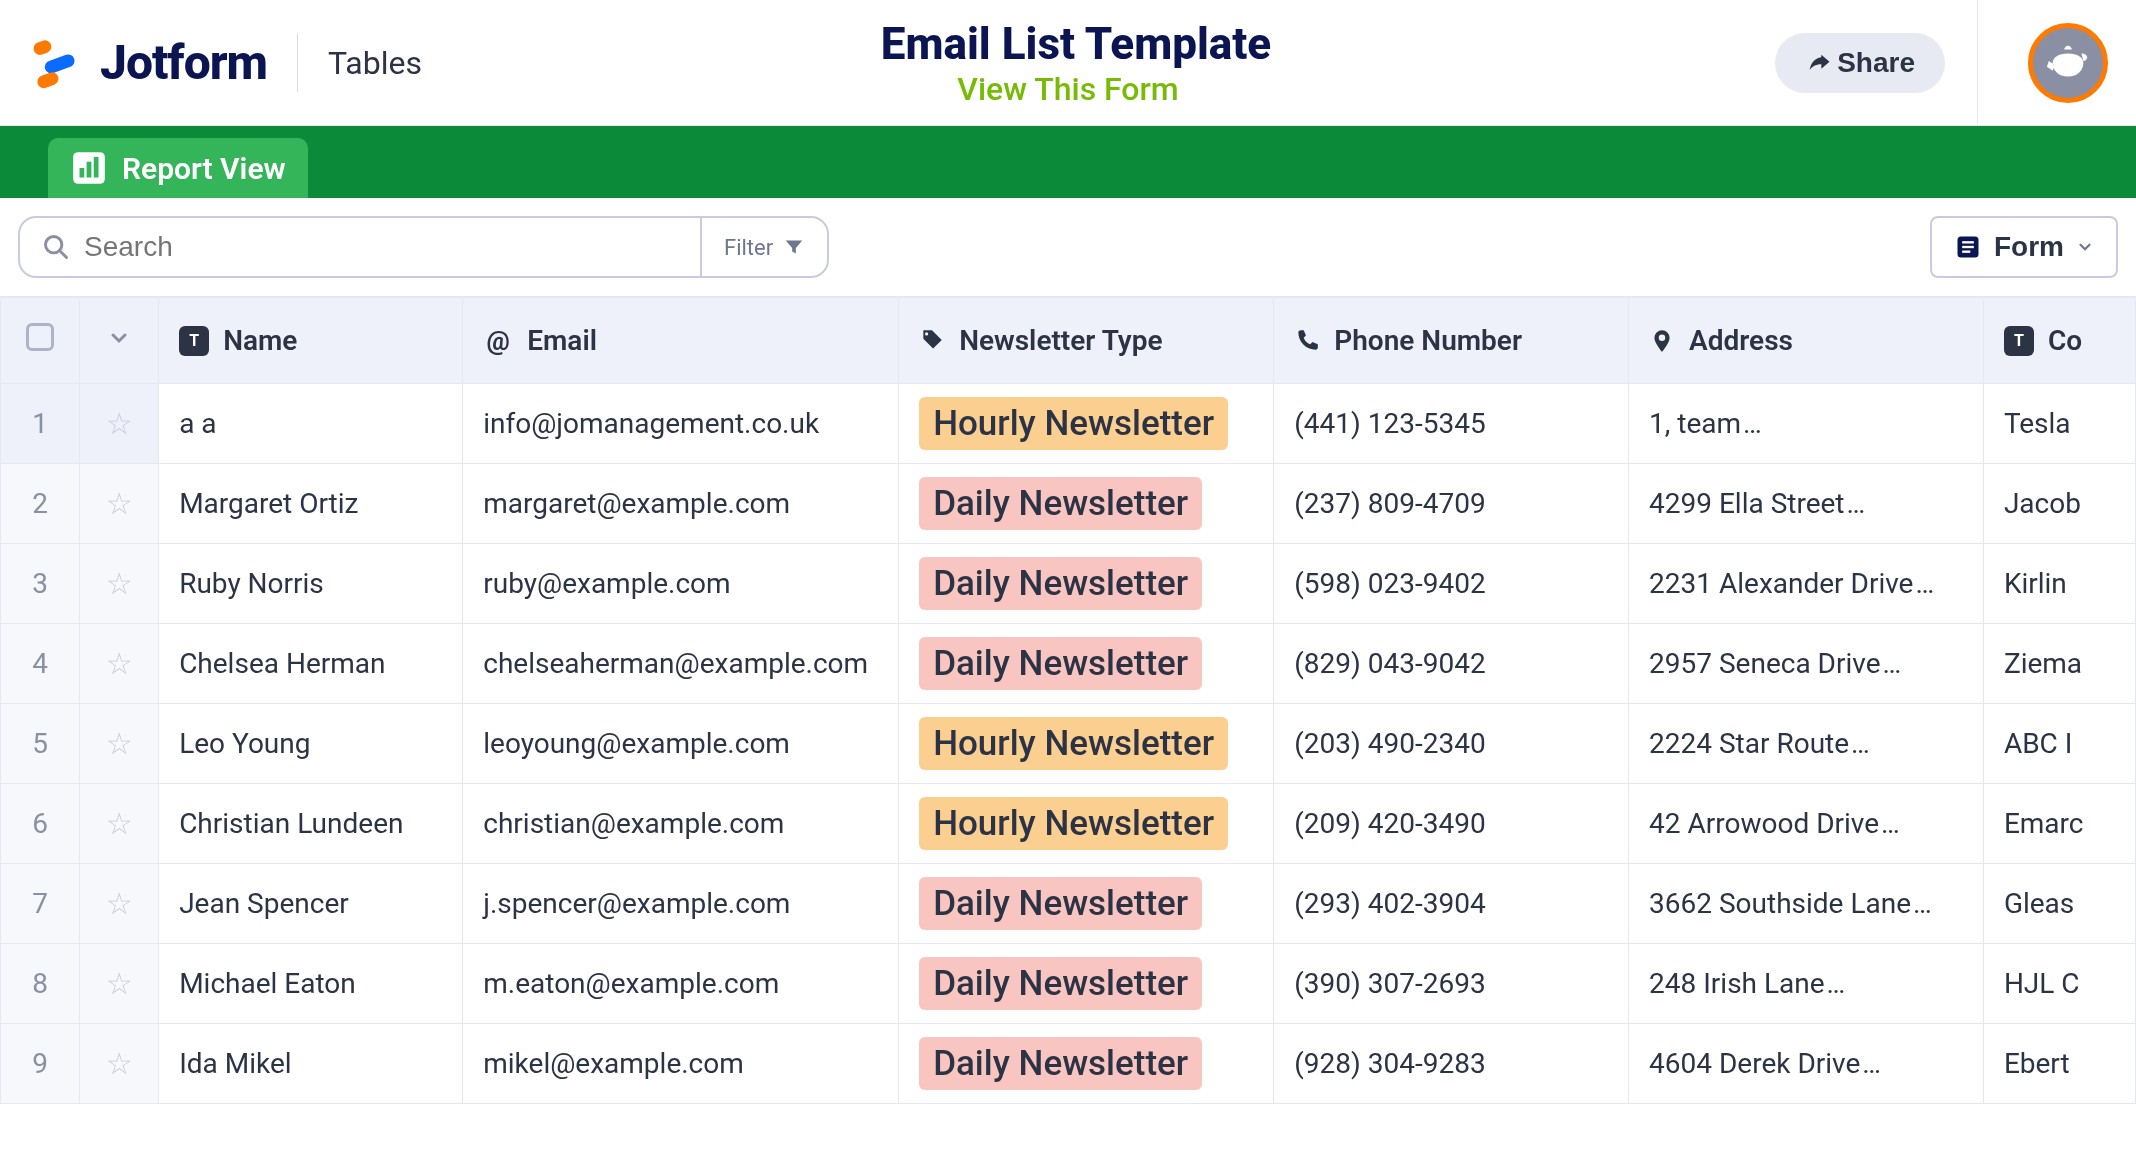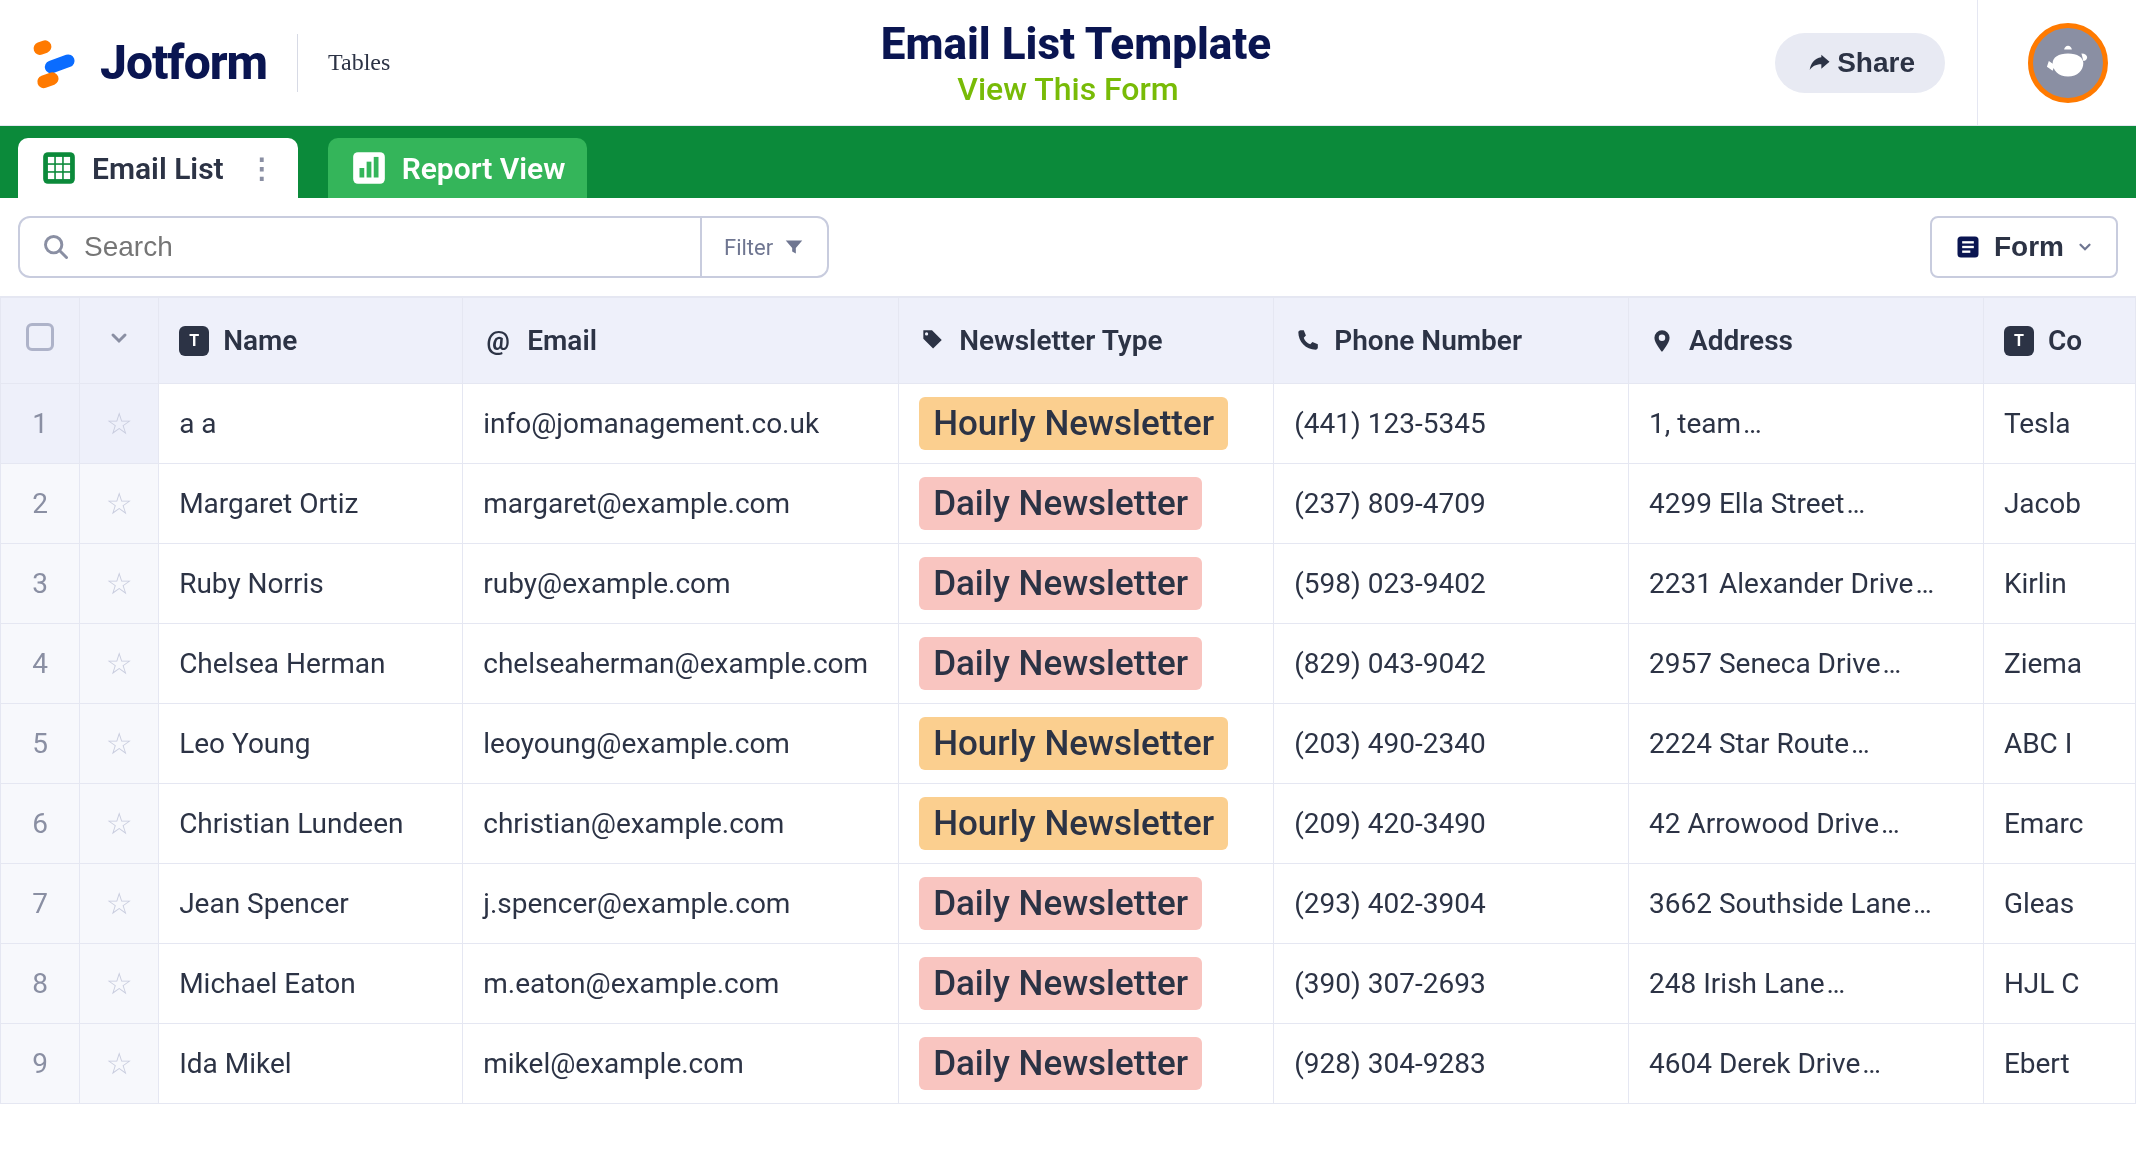--- a/index.html
+++ b/index.html
@@ -9,7 +9,7 @@
   .logo-mark { width: 58px; height: 58px; }
   .logo-text { font-size: 48px; font-weight: 800; color: #0a1551; letter-spacing: -1px; }
   .divider-v { width: 1px; height: 58px; background: #d7dae5; margin: 0 30px; }
-  .tables-label { font-size: 24px; color: #2c3345; font-weight: 400; font-family: Liberation Serif, serif; }
+  .tables-label { font-size: 32px; color: #2c3345; font-weight: 400; }
   .center-title { position: absolute; left: 50%; top: 50%; transform: translate(-50%, -50%); text-align: center; }
   .title-main { font-size: 44px; font-weight: 800; color: #0a1551; margin-left: 16px; }
   .title-link { font-size: 32px; color: #78bb07; font-weight: 500; }

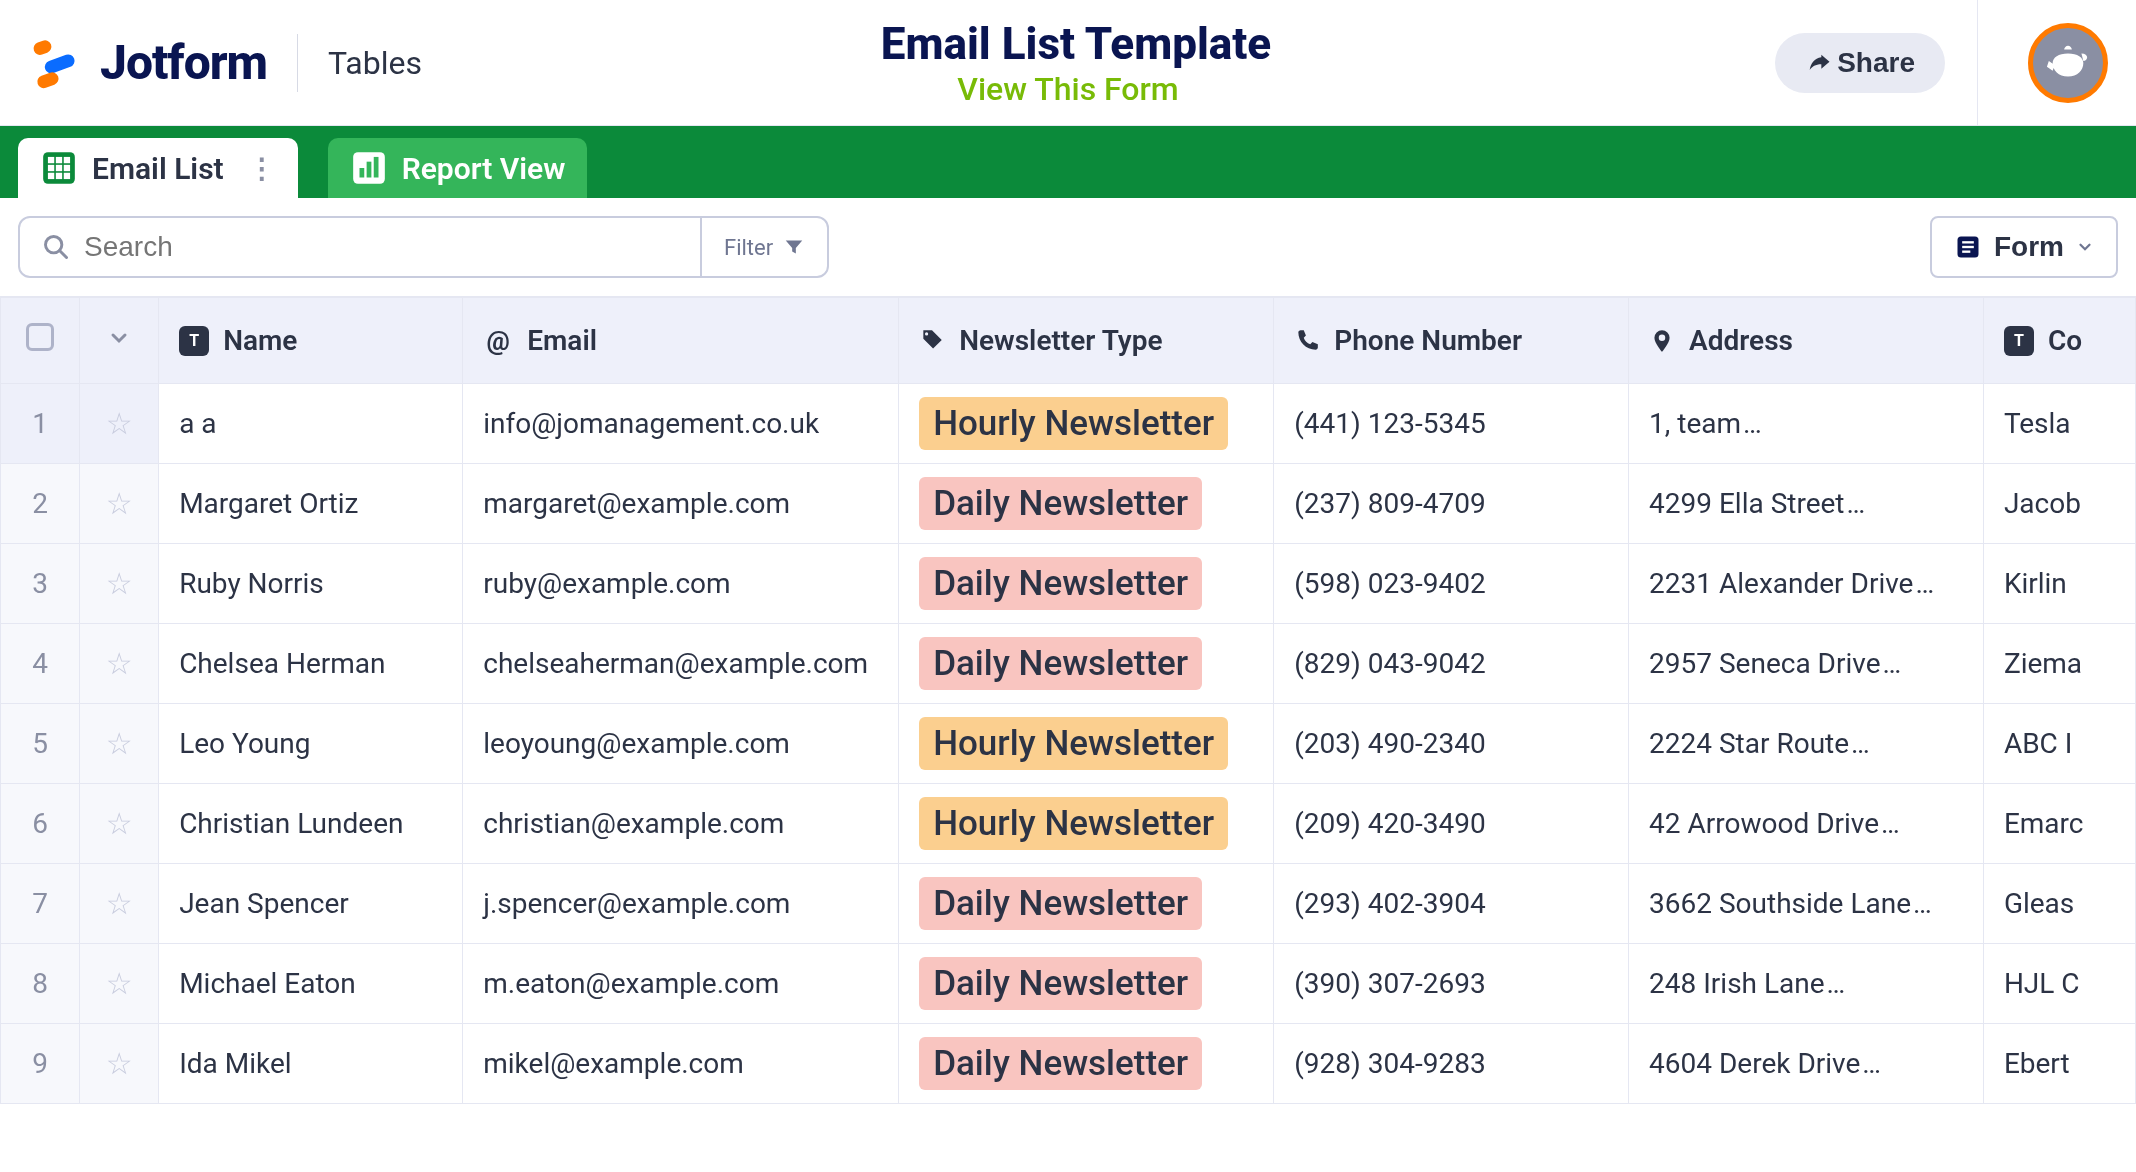--- a/index.html
+++ b/index.html
@@ -96,22 +96,6 @@
 </div>
 
 <div class="tabbar">
-  <div class="tab active">
-    <svg class="tab-icon" viewBox="0 0 24 24">
-        <rect x="2" y="2" width="20" height="20" rx="3" fill="#0b8a3a"></rect>
-        <rect x="5" y="5" width="4" height="4" fill="#fff"></rect>
-        <rect x="10" y="5" width="4" height="4" fill="#fff"></rect>
-        <rect x="15" y="5" width="4" height="4" fill="#fff"></rect>
-        <rect x="5" y="10" width="4" height="4" fill="#fff"></rect>
-        <rect x="10" y="10" width="4" height="4" fill="#fff"></rect>
-        <rect x="15" y="10" width="4" height="4" fill="#fff"></rect>
-        <rect x="5" y="15" width="4" height="4" fill="#fff"></rect>
-        <rect x="10" y="15" width="4" height="4" fill="#fff"></rect>
-        <rect x="15" y="15" width="4" height="4" fill="#fff"></rect>
-      </svg>
-    <span>Email List</span>
-    <span class="tab-menu">⋮</span>
-  </div>
   <div class="tab inactive">
     <svg class="tab-icon" viewBox="0 0 24 24">
         <rect x="2" y="2" width="20" height="20" rx="3" fill="#fff"></rect>

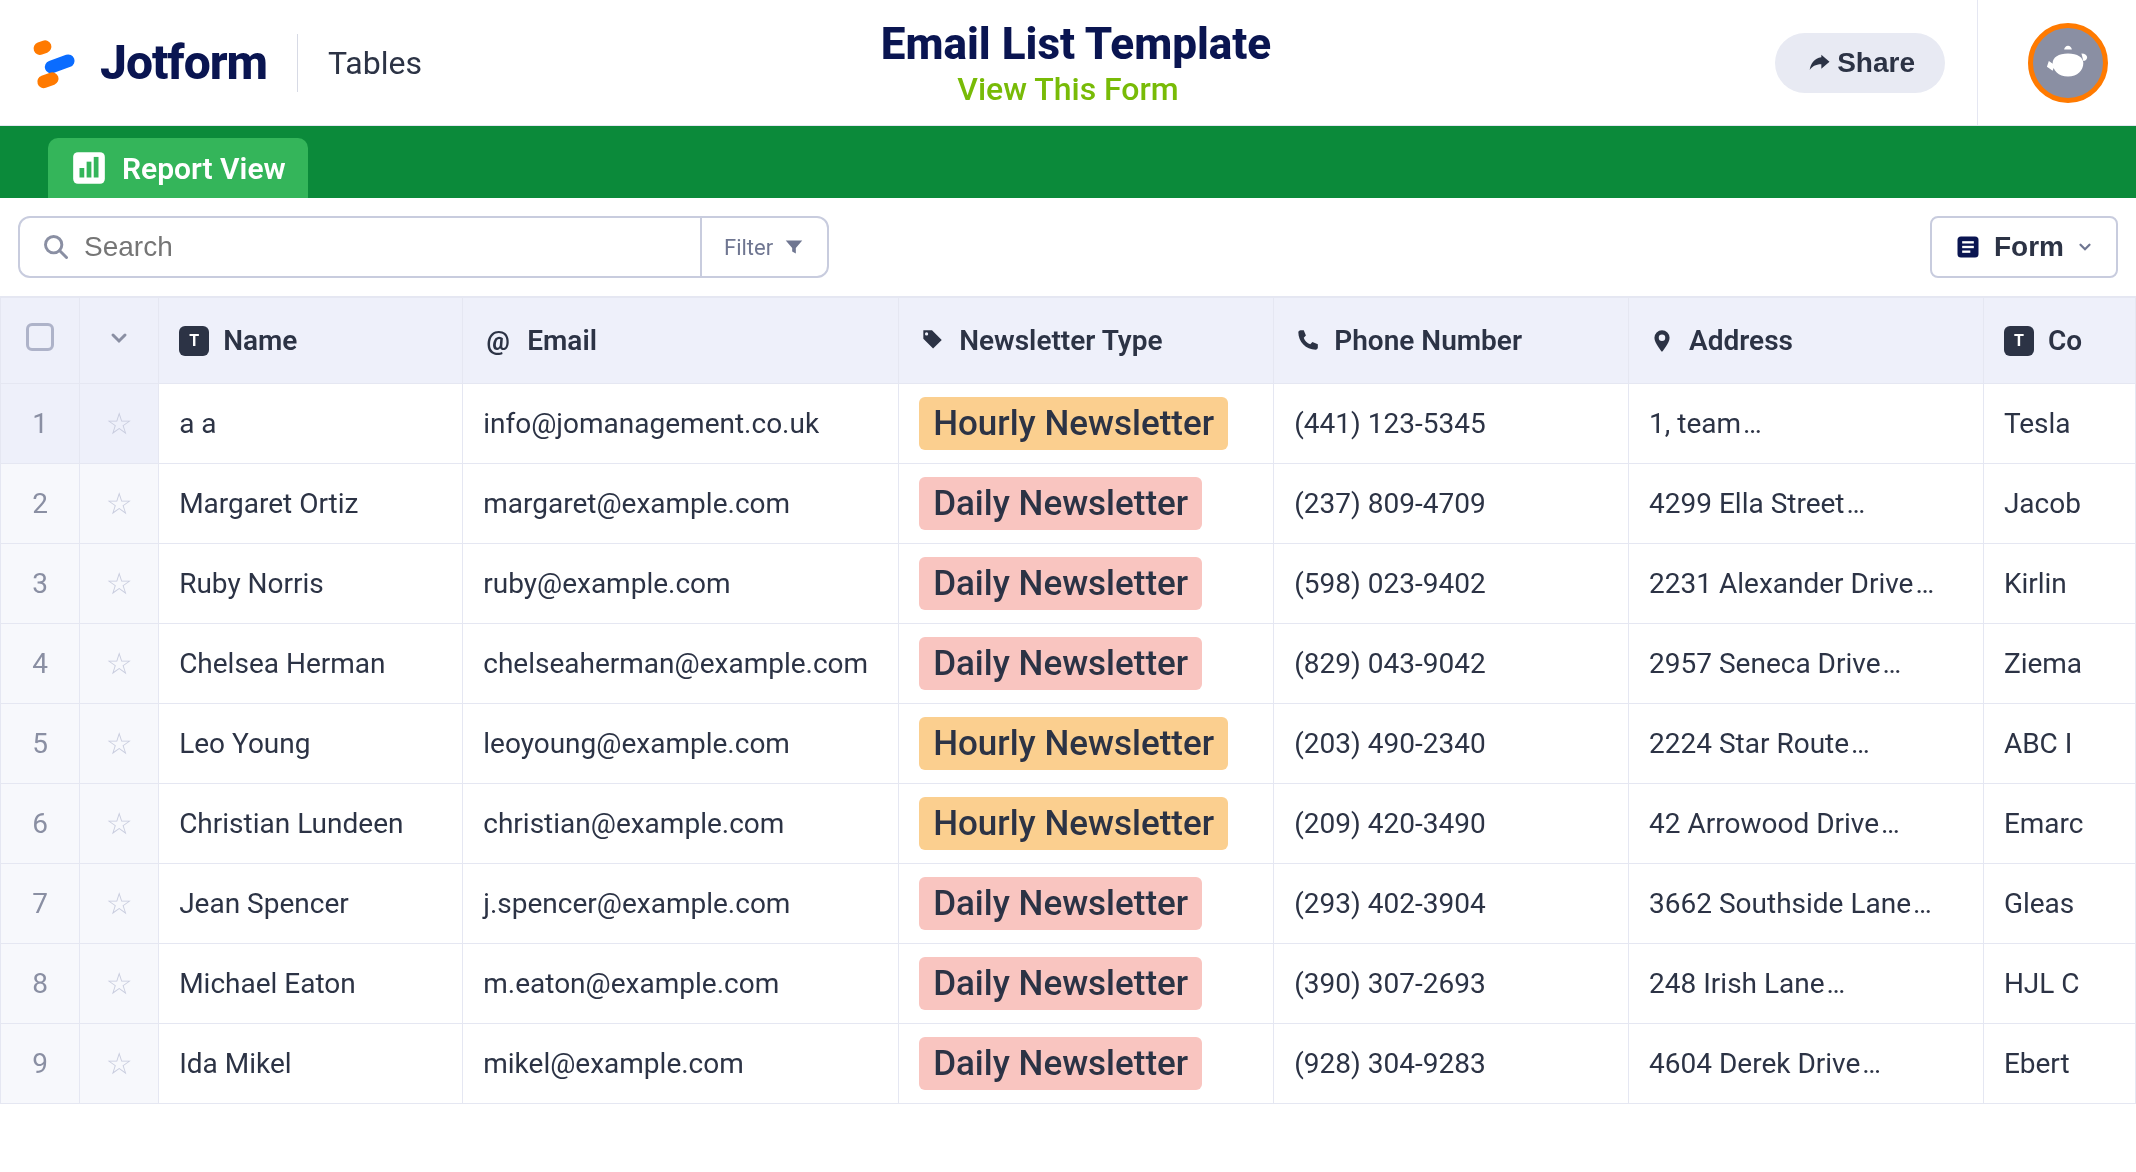--- a/index.html
+++ b/index.html
@@ -27,7 +27,7 @@
   .tab-menu { margin-left: 10px; color: #8a8fa3; font-size: 28px; }
 
   .toolbar { display: flex; align-items: center; padding: 18px 18px; gap: 0; border-bottom: 1px solid #e5e7f2; }
-  .search-group { display: flex; border: 2px solid #c8ccde; border-radius: 12px; overflow: hidden; height: 62px; }
+  .search-group { display: flex; border: 2px solid #c8ccde; border-radius: 18px; overflow: hidden; height: 62px; }
   .search-box { display: flex; align-items: center; gap: 14px; padding: 0 22px; width: 680px; }
   .search-box input { border: none; outline: none; font-size: 28px; color: #8a8fa3; width: 100%; background: transparent; }
   .filter-box { display: flex; align-items: center; gap: 10px; padding: 0 22px; border-left: 2px solid #c8ccde; font-size: 22px; color: #6f7691; cursor: pointer; }

